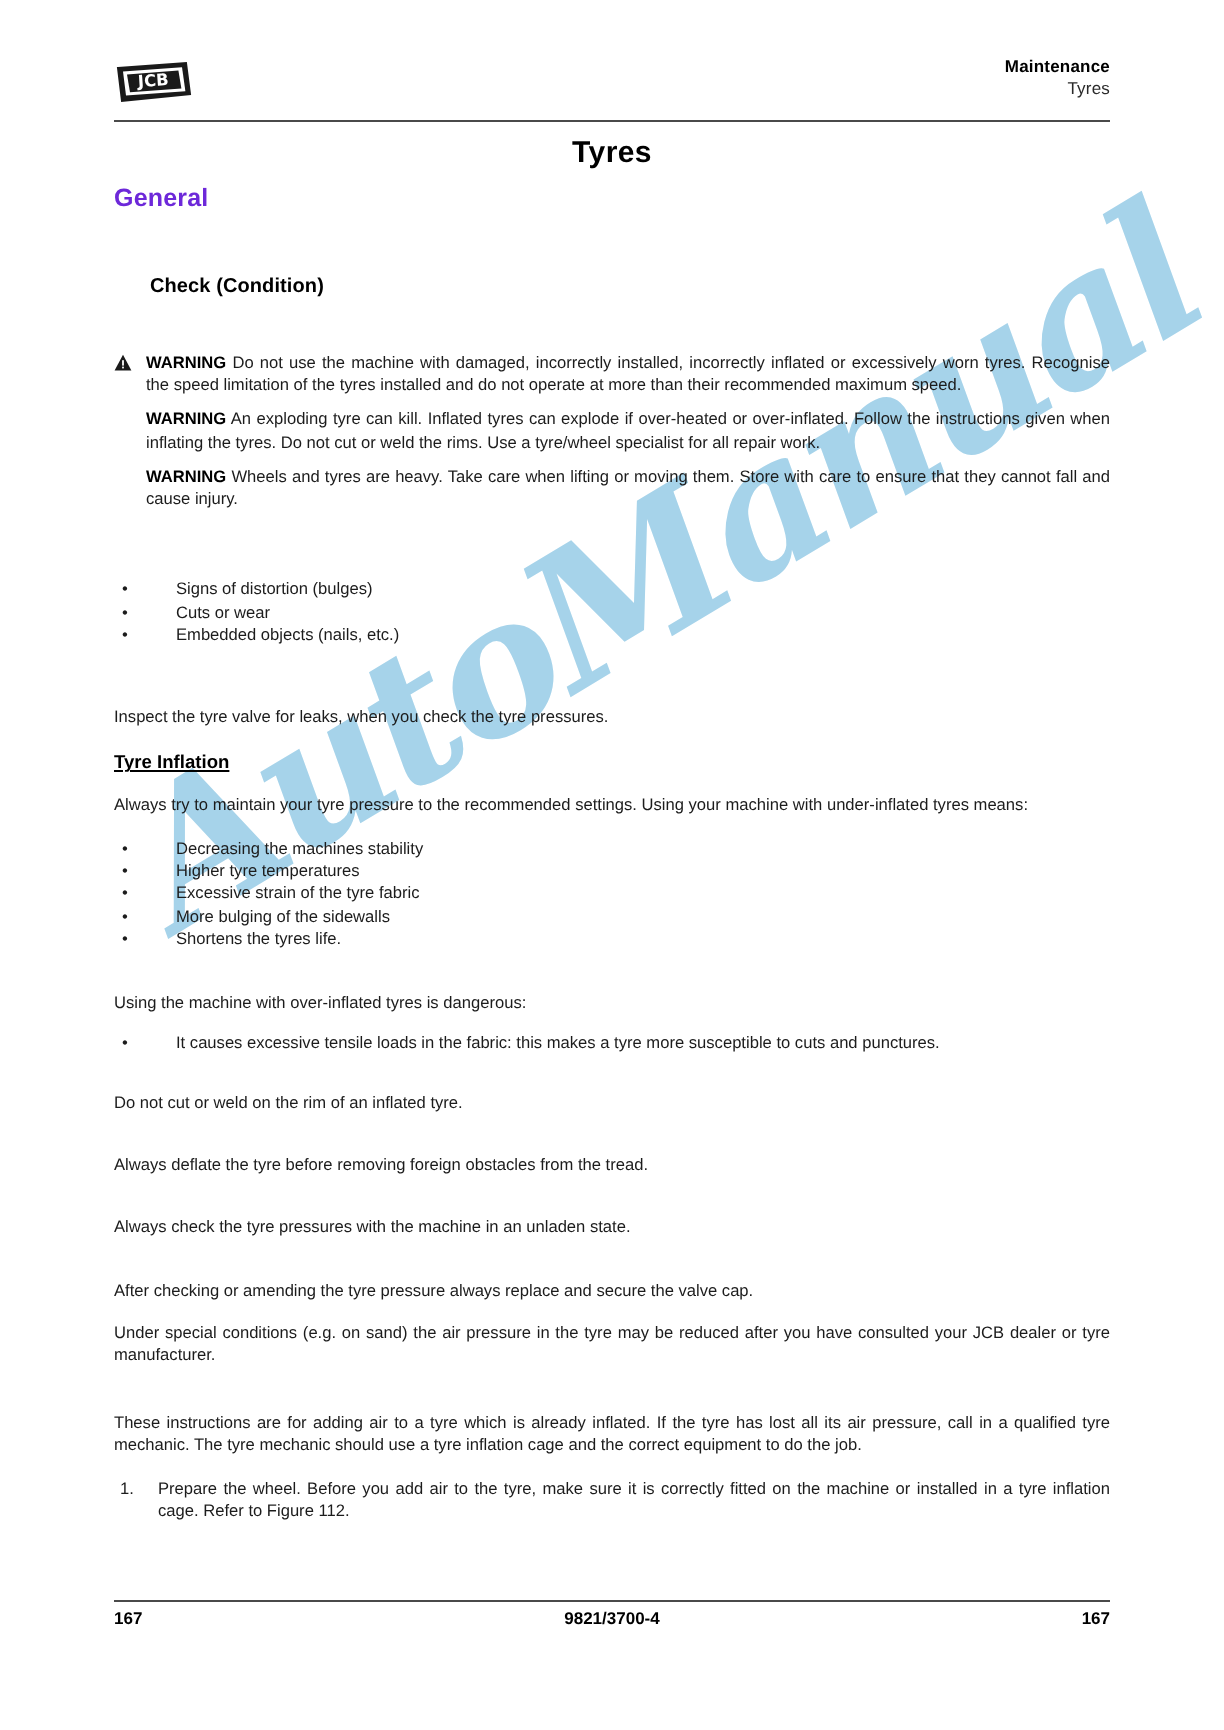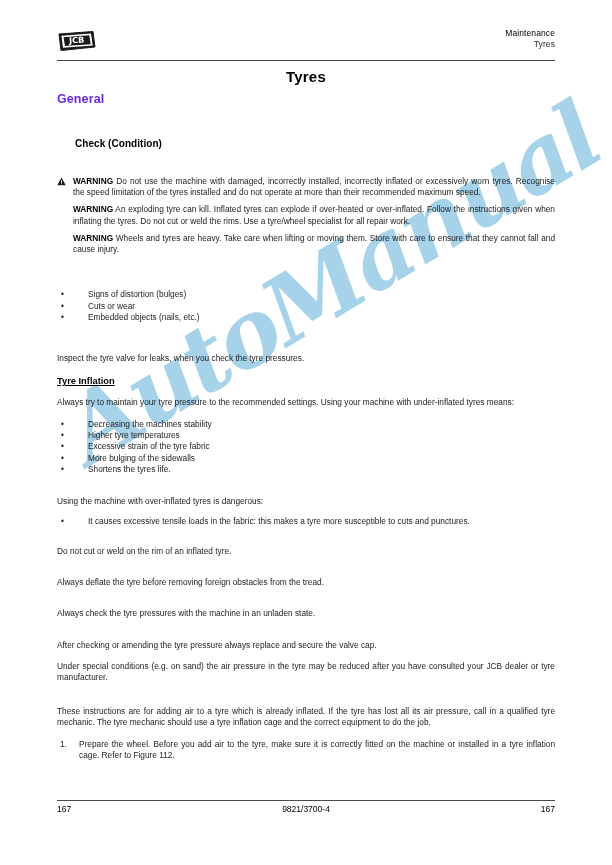--- a/index.html
+++ b/index.html
@@ -77,7 +77,7 @@
   }
   .header-right .h-main {
     font-size: 8.5px;
-    font-weight: normal;
+    font-weight: bold;
     color: #000;
     letter-spacing: 0.1px;
   }

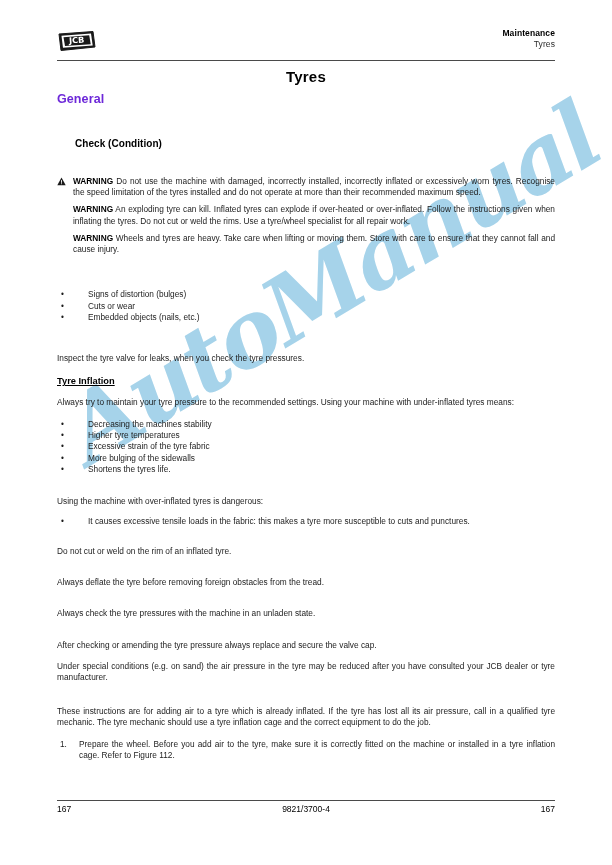--- a/index.html
+++ b/index.html
@@ -239,7 +239,7 @@
     width: 498px;
     height: 14px;
     font-size: 8.5px;
-    font-weight: normal;
+    font-weight: bold;
     color: #000;
   }
   .page-footer .f-left {

